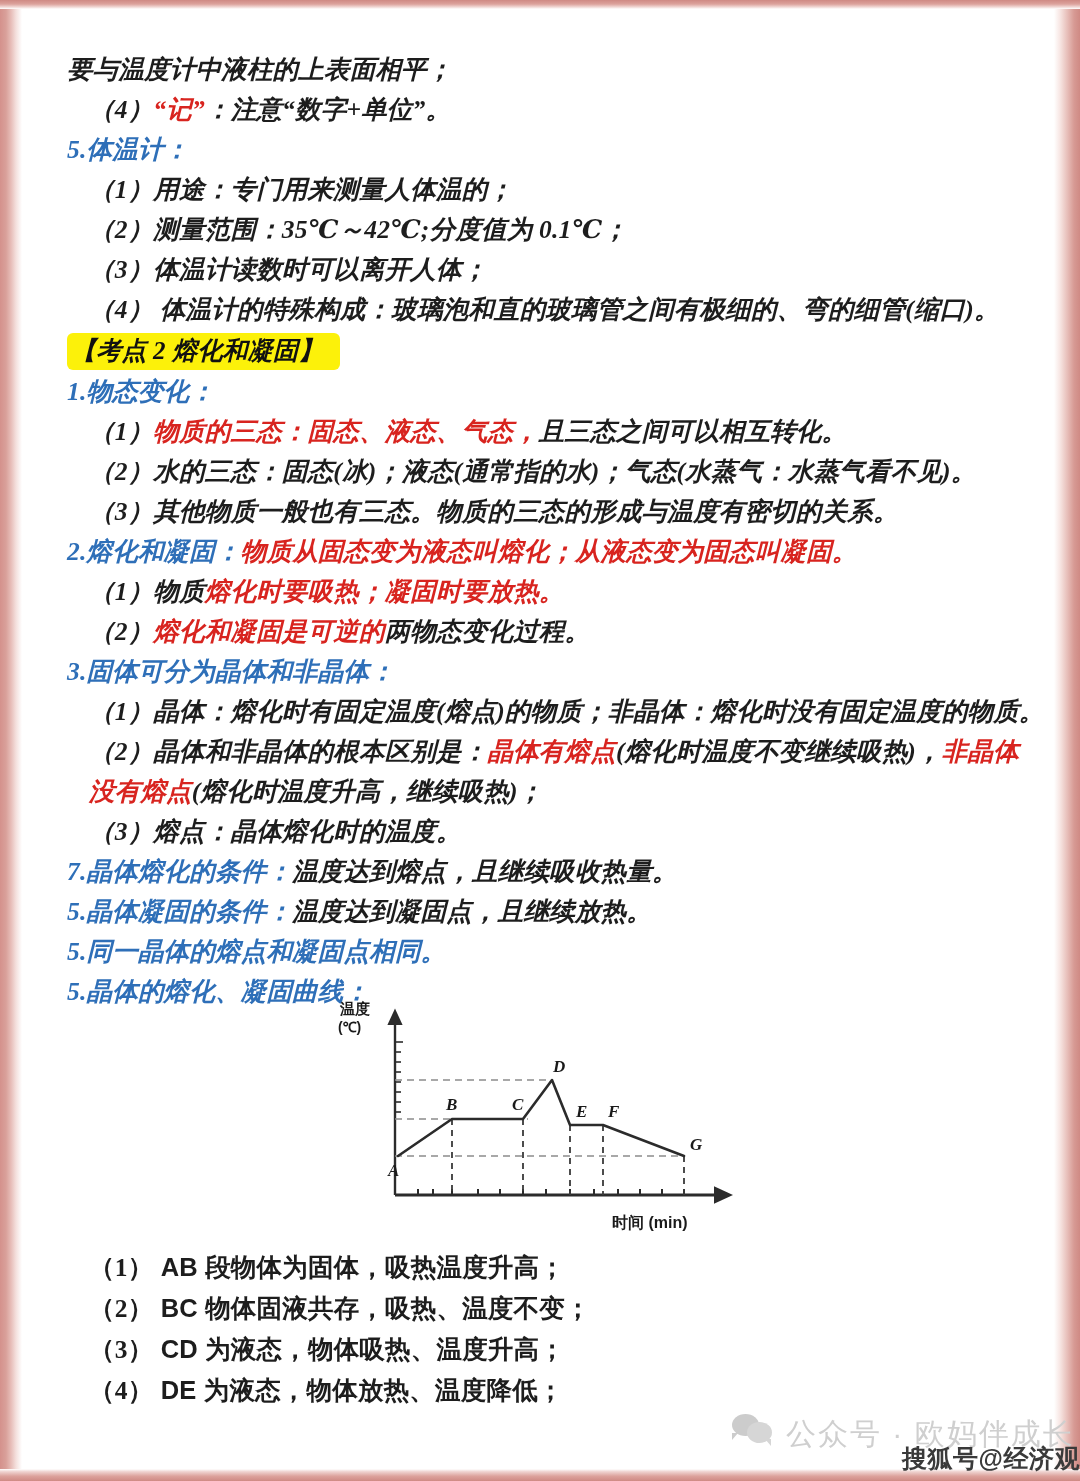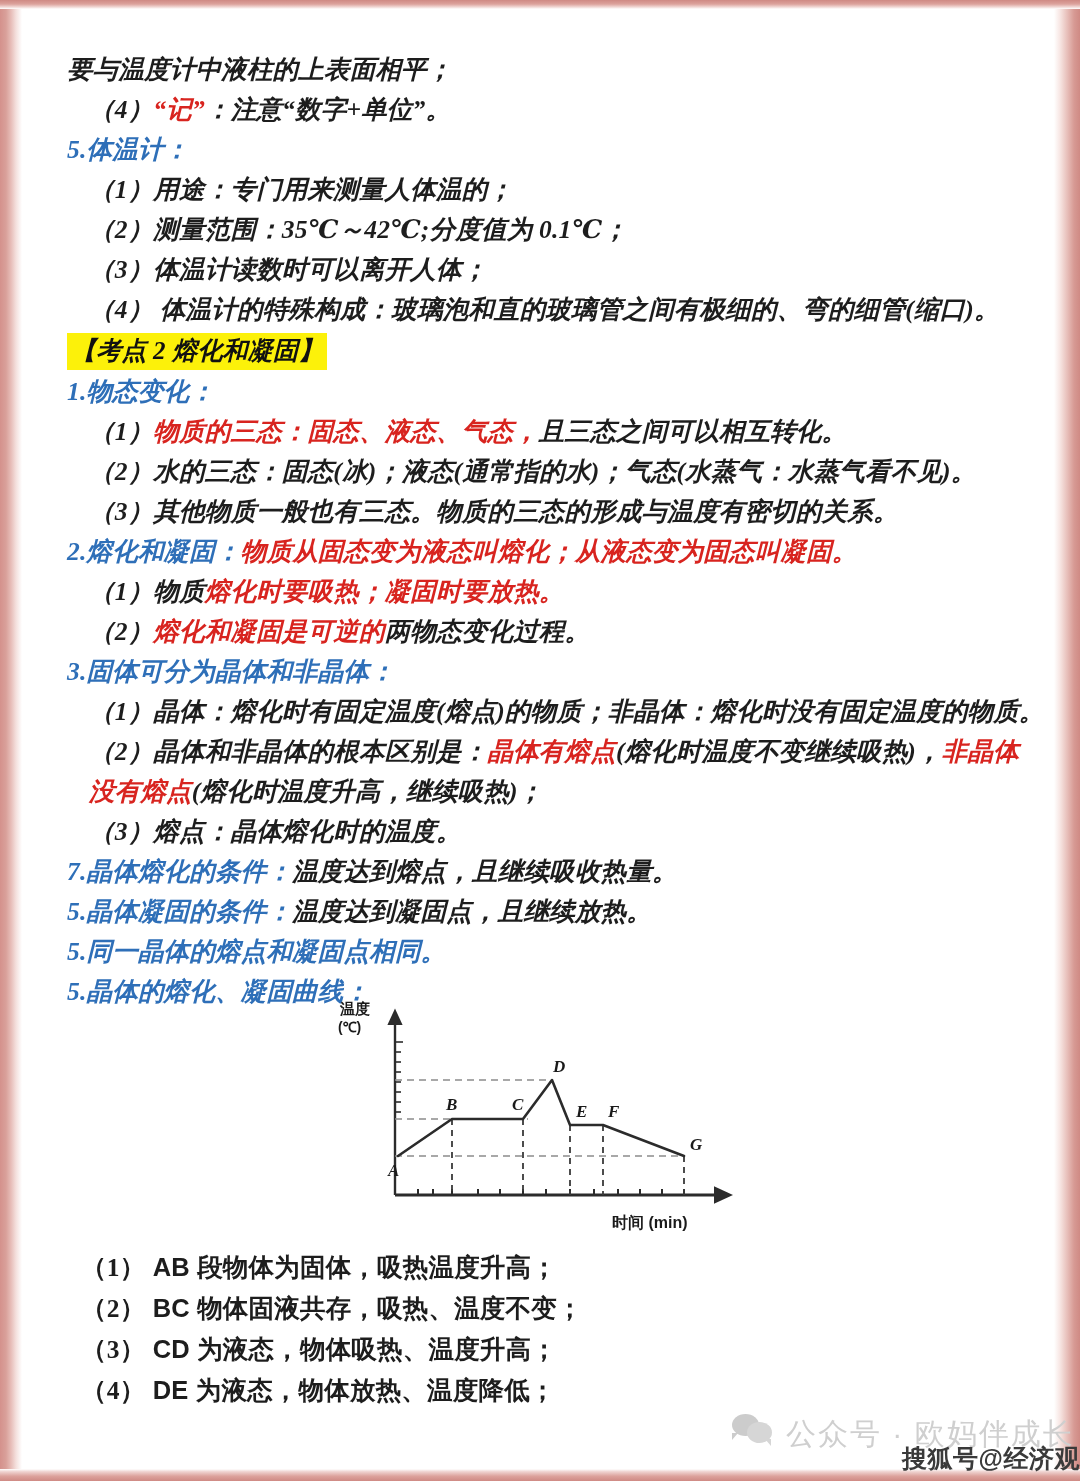--- a/index.html
+++ b/index.html
@@ -75,11 +75,12 @@
   .heading-hl {
     display: inline-block;
     background: #fcf10a;
-    padding: 1px 4px 2px 4px;
+    padding: 1px 17px 2px 4px;
     color: #111111;
     font-weight: 800;
     font-size: 25px;
     line-height: 34px;
+    border-radius: 6px;
   }
   .heading-row { line-height: 42px; }
 

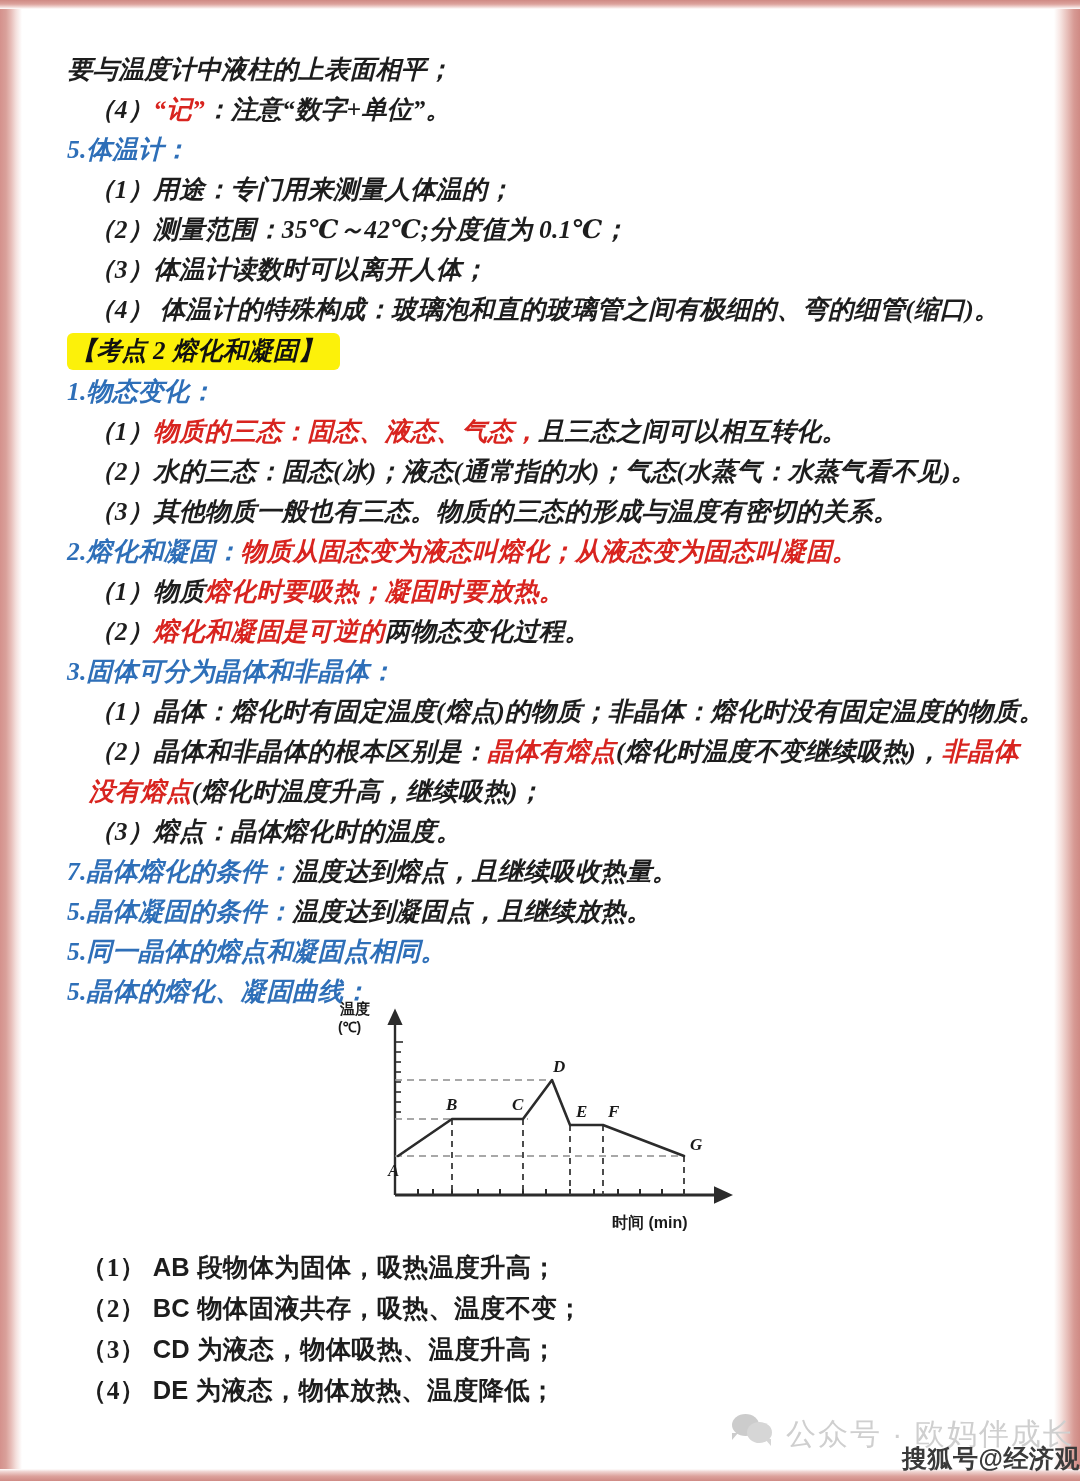--- a/index.html
+++ b/index.html
@@ -226,7 +226,7 @@
     </svg>
   </div>
 
-  <div id="figure-notes" style="position:absolute;left:37px;top:1237px;width:900px;">
+  <div id="figure-notes" style="position:absolute;left:45px;top:1237px;width:900px;">
       <div class="line ind1"><span class="black">（1）</span><span class="black latin"> AB </span><span class="black">段物体为固体，吸热温度升高；</span></div>
       <div class="line ind1"><span class="black">（2）</span><span class="black latin"> BC </span><span class="black">物体固液共存，吸热、温度不变；</span></div>
       <div class="line ind1"><span class="black">（3）</span><span class="black latin"> CD </span><span class="black">为液态，物体吸热、温度升高；</span></div>

